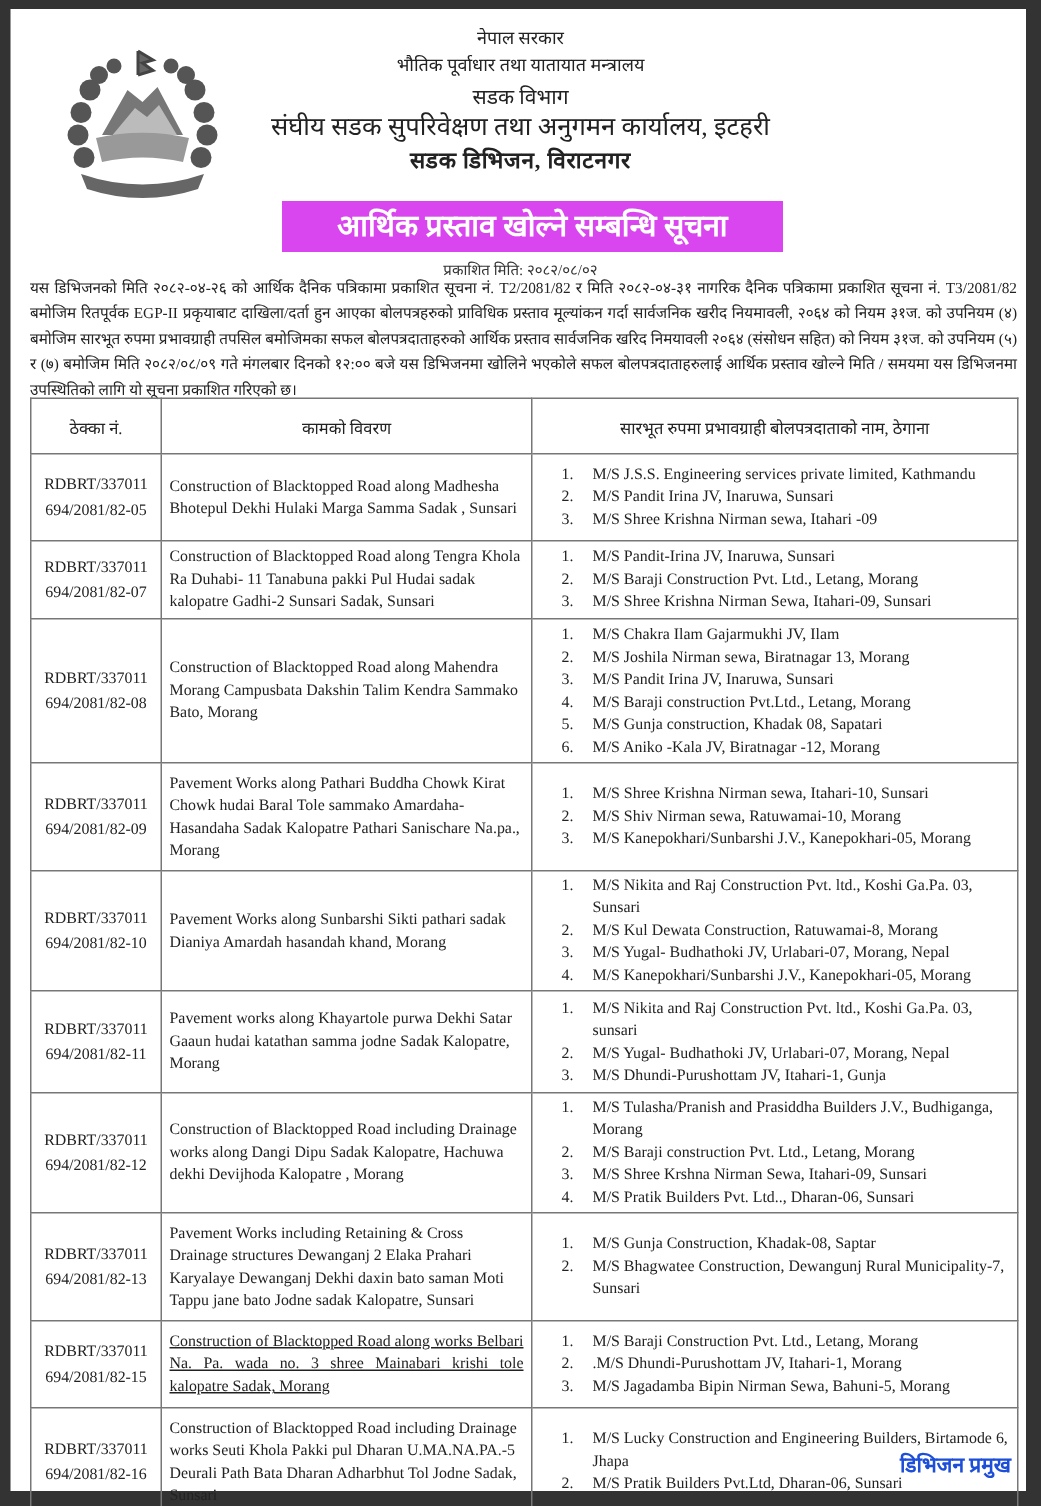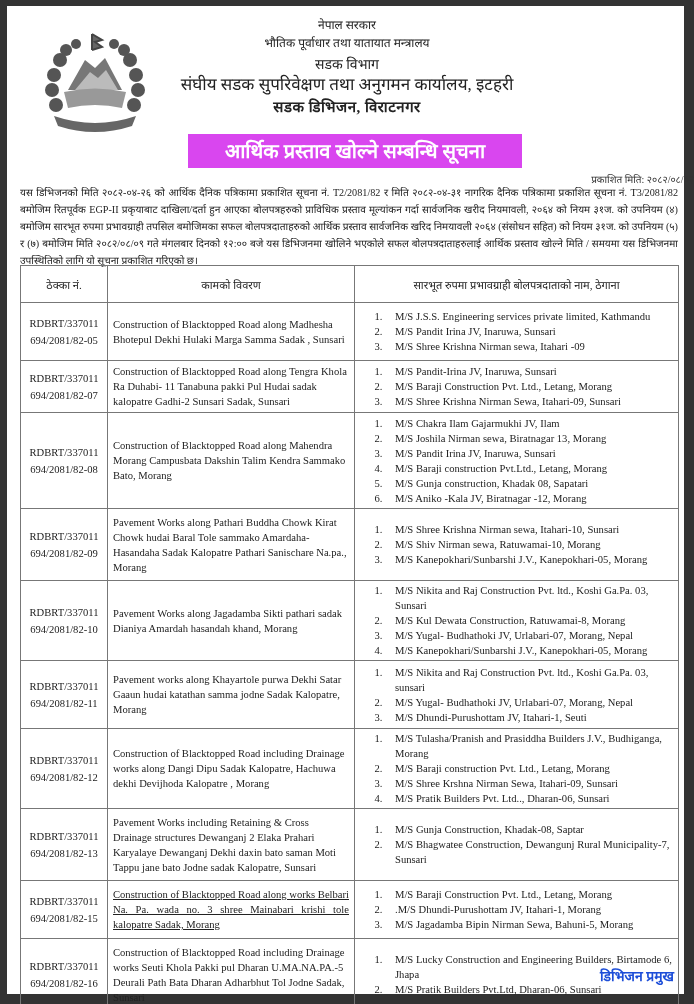--- a/index.html
+++ b/index.html
@@ -13,7 +13,7 @@
   .h4 { top: 72px; font-size: 17px; }
   .h5 { top: 96px; font-size: 15px; font-weight: bold; letter-spacing: 0.5px; }
   .banner { position: absolute; left: 188px; top: 134px; width: 334px; height: 34px; background: #d946ef; color: #fff; font-size: 20px; text-align: center; line-height: 34px; font-weight: bold; }
-  .pubdate { position: absolute; left: 0; width: 694px; top: 172px; text-align: right; font-size: 10px; color: #333; }
+  .pubdate { position: absolute; left: 0; width: 694px; top: 172px; text-align: center; font-size: 10px; color: #333; }
   .para { position: absolute; left: 20px; top: 184px; width: 658px; font-size: 10.2px; line-height: 17px; text-align: justify; color: #222; }
   table.t { position: absolute; left: 20px; top: 265px; width: 659px; border-collapse: collapse; font-size: 10.6px; color: #222; }
   table.t th, table.t td { border: 1px solid #777; vertical-align: middle; }

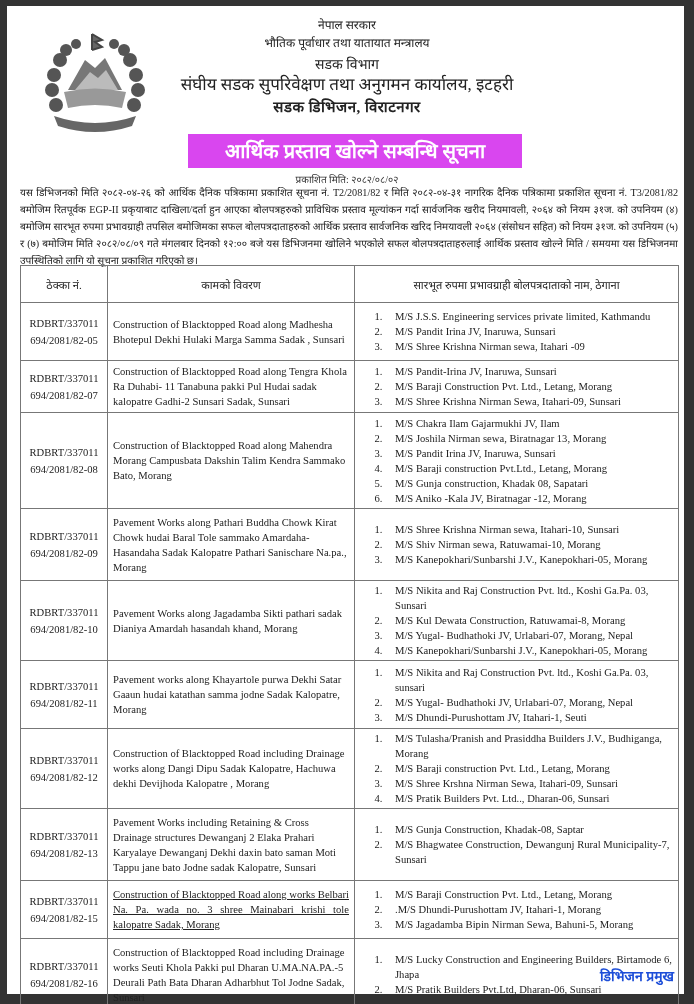--- a/index.html
+++ b/index.html
@@ -122,7 +122,7 @@
     </tr>
     <tr style="height:78px">
       <td class="c1"><span>RDBRT/337011</span><br><span>694/2081/82-10</span></td>
-      <td class="c2">Pavement Works along Jagadamba Sikti pathari sadak Dianiya Amardah hasandah khand, Morang</td>
+      <td class="c2">Pavement Works along Sunbarshi Sikti pathari sadak Dianiya Amardah hasandah khand, Morang</td>
       <td class="c3">
           <ol>
         <li>M/S Nikita and Raj Construction Pvt. ltd., Koshi Ga.Pa. 03, Sunsari</li>

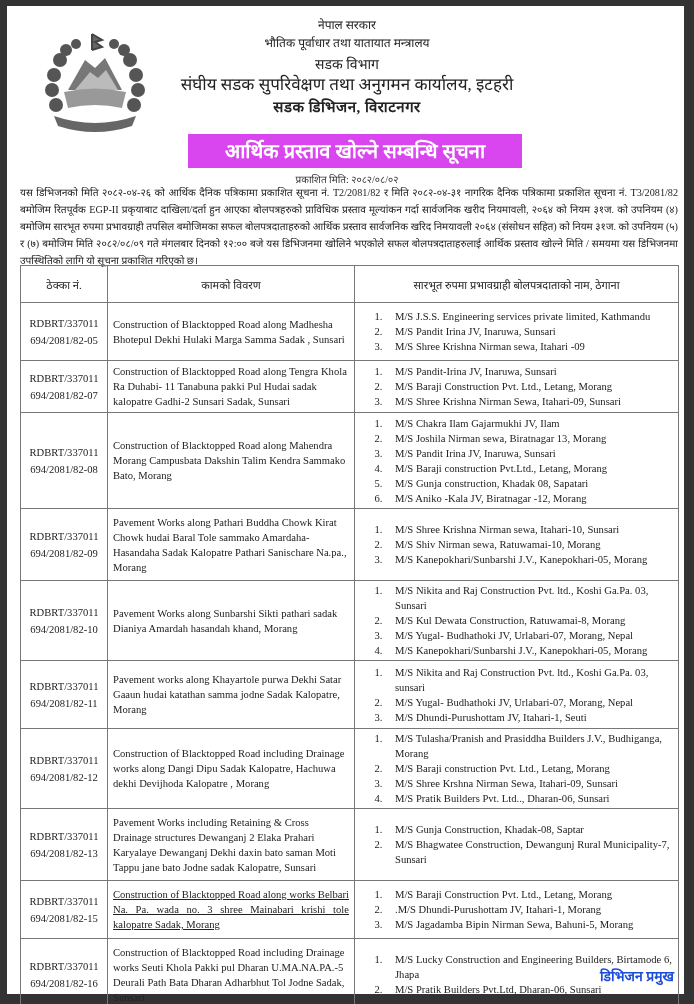--- a/index.html
+++ b/index.html
@@ -139,7 +139,7 @@
           <ol>
         <li>M/S Nikita and Raj Construction Pvt. ltd., Koshi Ga.Pa. 03, sunsari</li>
         <li>M/S Yugal- Budhathoki JV, Urlabari-07, Morang, Nepal</li>
-        <li>M/S Dhundi-Purushottam JV, Itahari-1, Seuti</li>
+        <li>M/S Dhundi-Purushottam JV, Itahari-1, Gunja</li>
       </ol>
         </td>
     </tr>

